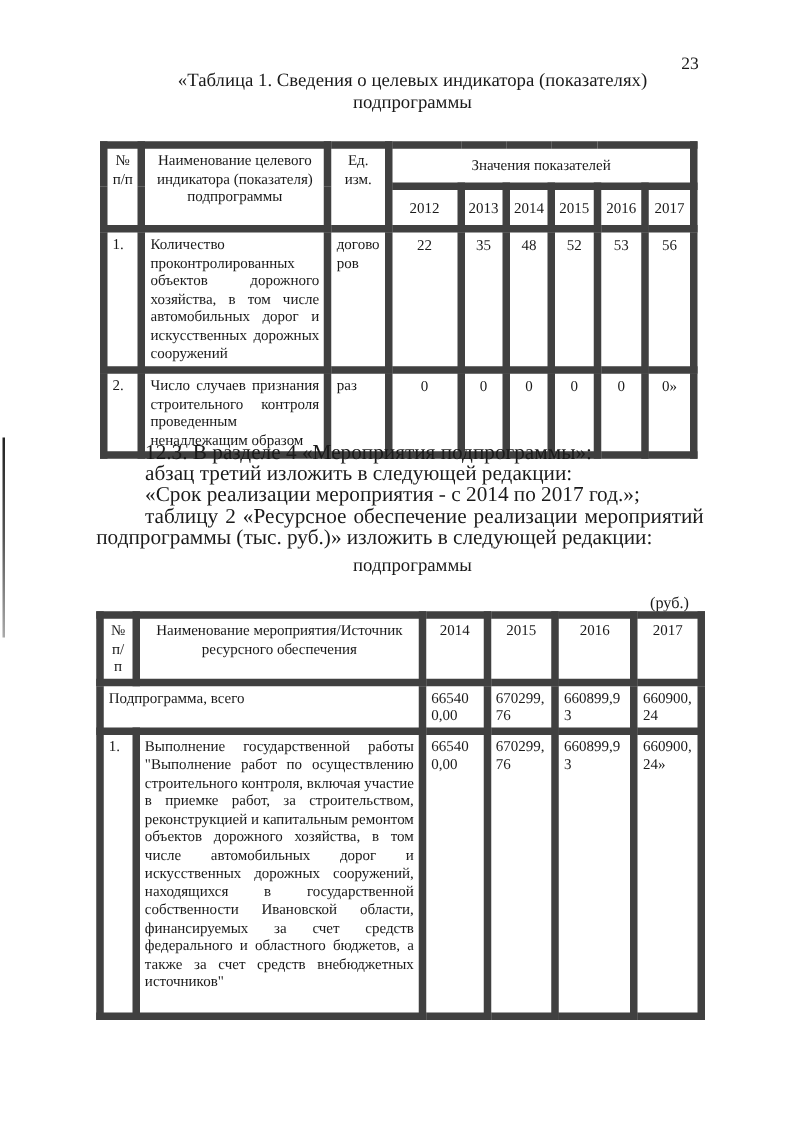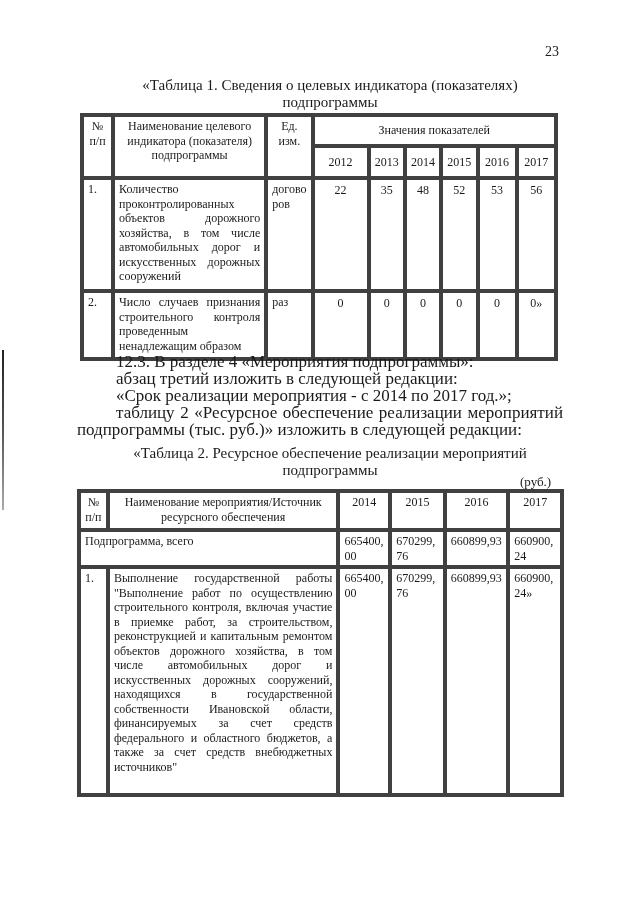--- a/index.html
+++ b/index.html
@@ -12,7 +12,7 @@
   .scan-mark { position: absolute; left: 2px; top: 350px; width: 2px; height: 160px;
     background: linear-gradient(#222 0%, #555 50%, #aaa 100%); }
   .caption { position: absolute; text-align: center; font-size: 15px; line-height: 17px; }
-  .caption1 { top: 77px; left: 100px; width: 460px; }
+  .caption1 { top: 57px; left: 100px; width: 460px; }
   .caption2 { top: 445px; left: 100px; width: 460px; }
   table { position: absolute; border-collapse: collapse; font-size: 12px; line-height: 14.5px; }
   td, th { border: 4px solid #404040; vertical-align: top; padding: 2px 4px; font-weight: normal; }

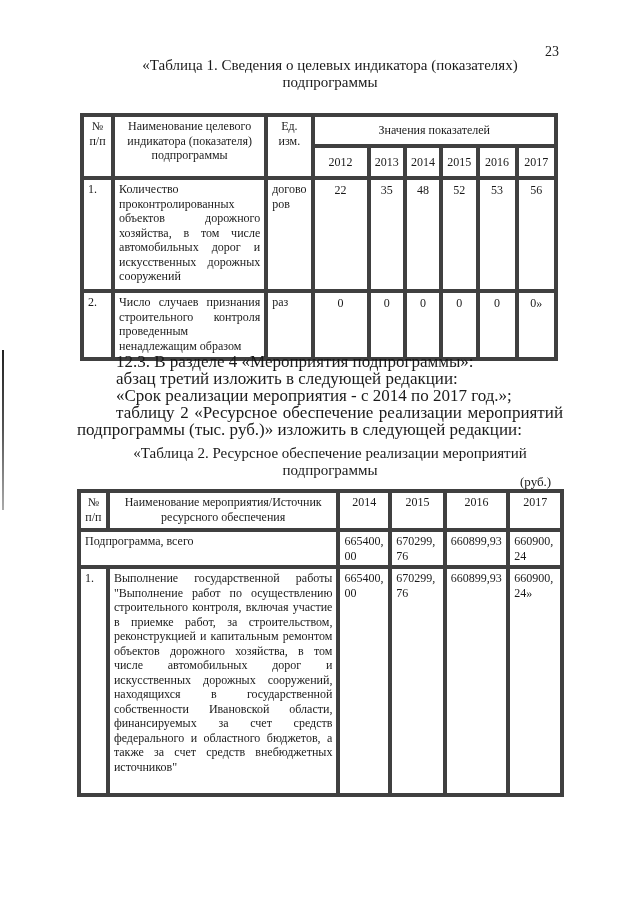--- a/index.html
+++ b/index.html
@@ -15,7 +15,7 @@
   .caption1 { top: 57px; left: 100px; width: 460px; }
   .caption2 { top: 445px; left: 100px; width: 460px; }
   table { position: absolute; border-collapse: collapse; font-size: 12px; line-height: 14.5px; }
-  td, th { border: 4px solid #404040; vertical-align: top; padding: 2px 4px; font-weight: normal; }
+  td, th { border: 6px solid #404040; vertical-align: top; padding: 2px 4px; font-weight: normal; }
   #table1 { left: 80px; top: 113px; width: 478px; }
   #table2 { left: 77px; top: 489px; width: 487px; }
   .c { text-align: center; }

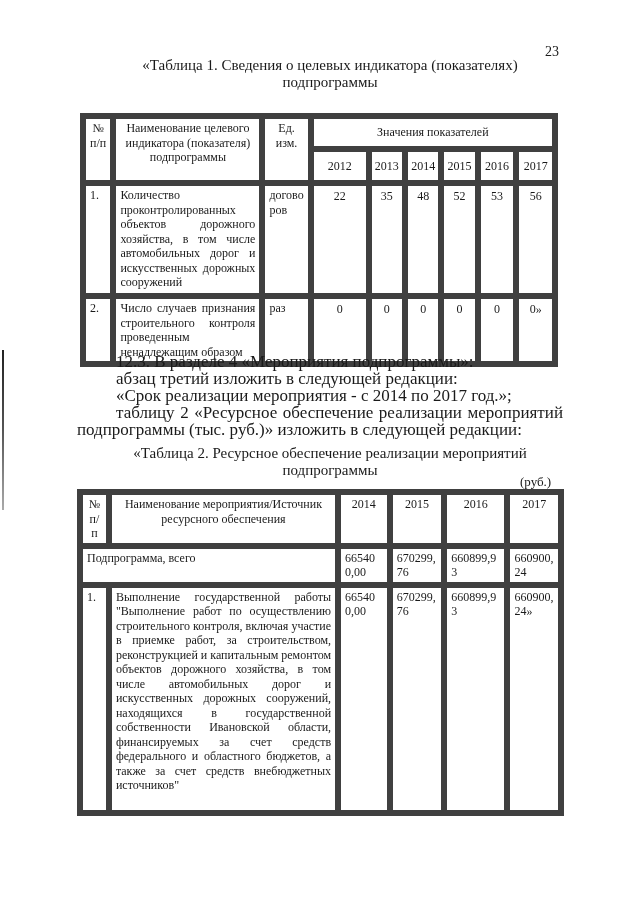--- a/index.html
+++ b/index.html
@@ -96,7 +96,6 @@
 <div class="body-text" style="top:421px; left:77px;">подпрограммы (тыс. руб.)» изложить в следующей редакции:</div>
 
 <div class="caption caption2">
-  <div>«Таблица 2. Ресурсное обеспечение реализации мероприятий</div>
   <div>подпрограммы</div>
 </div>
 

